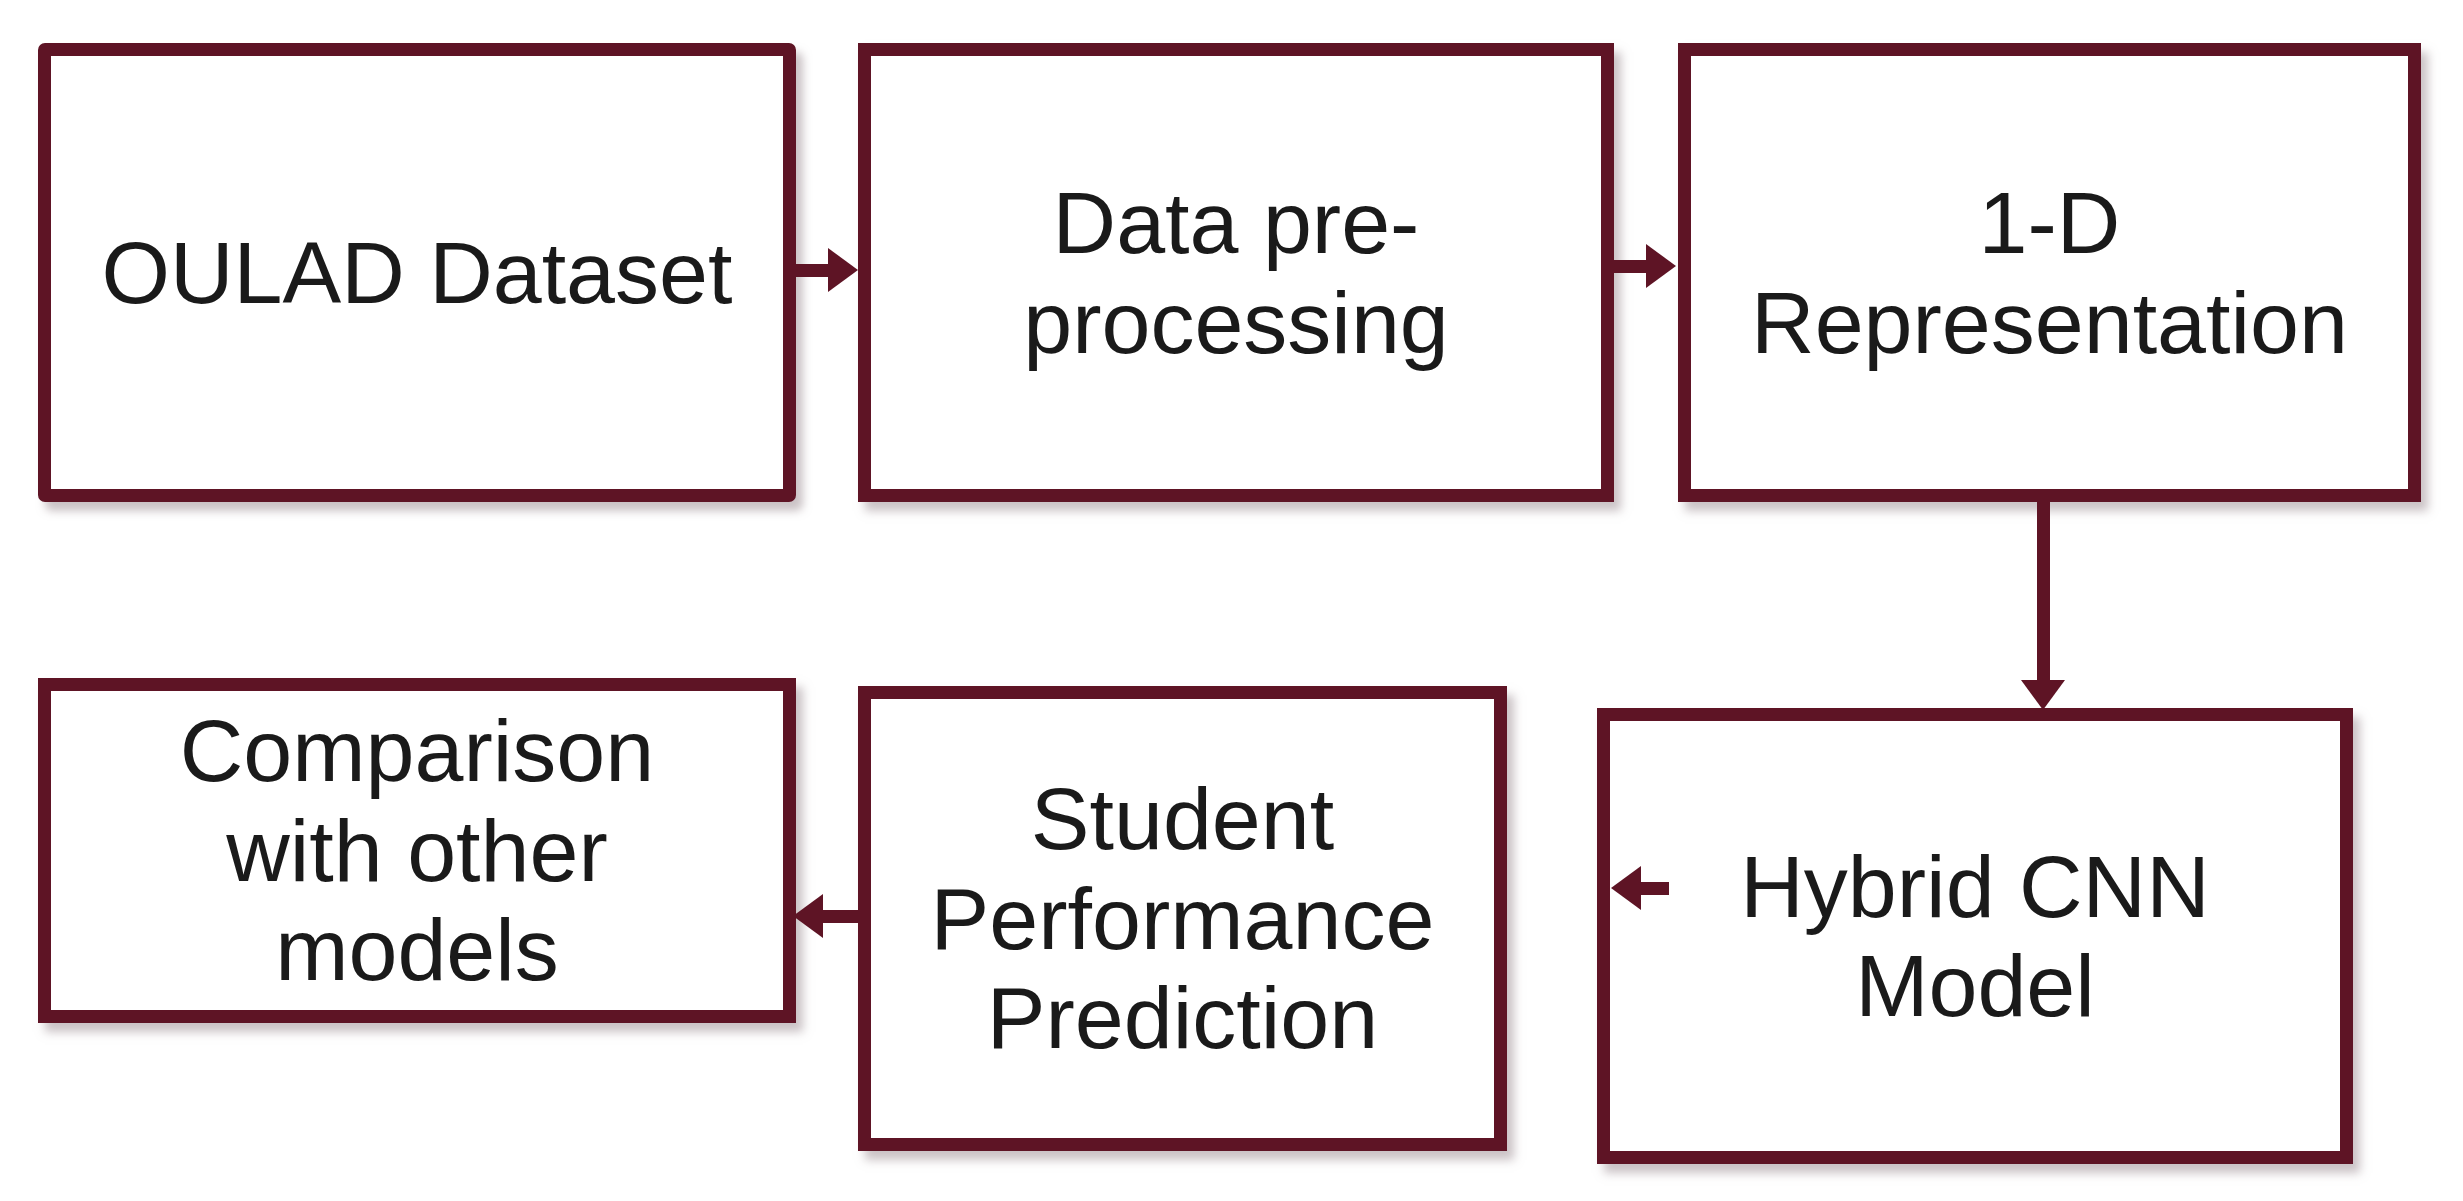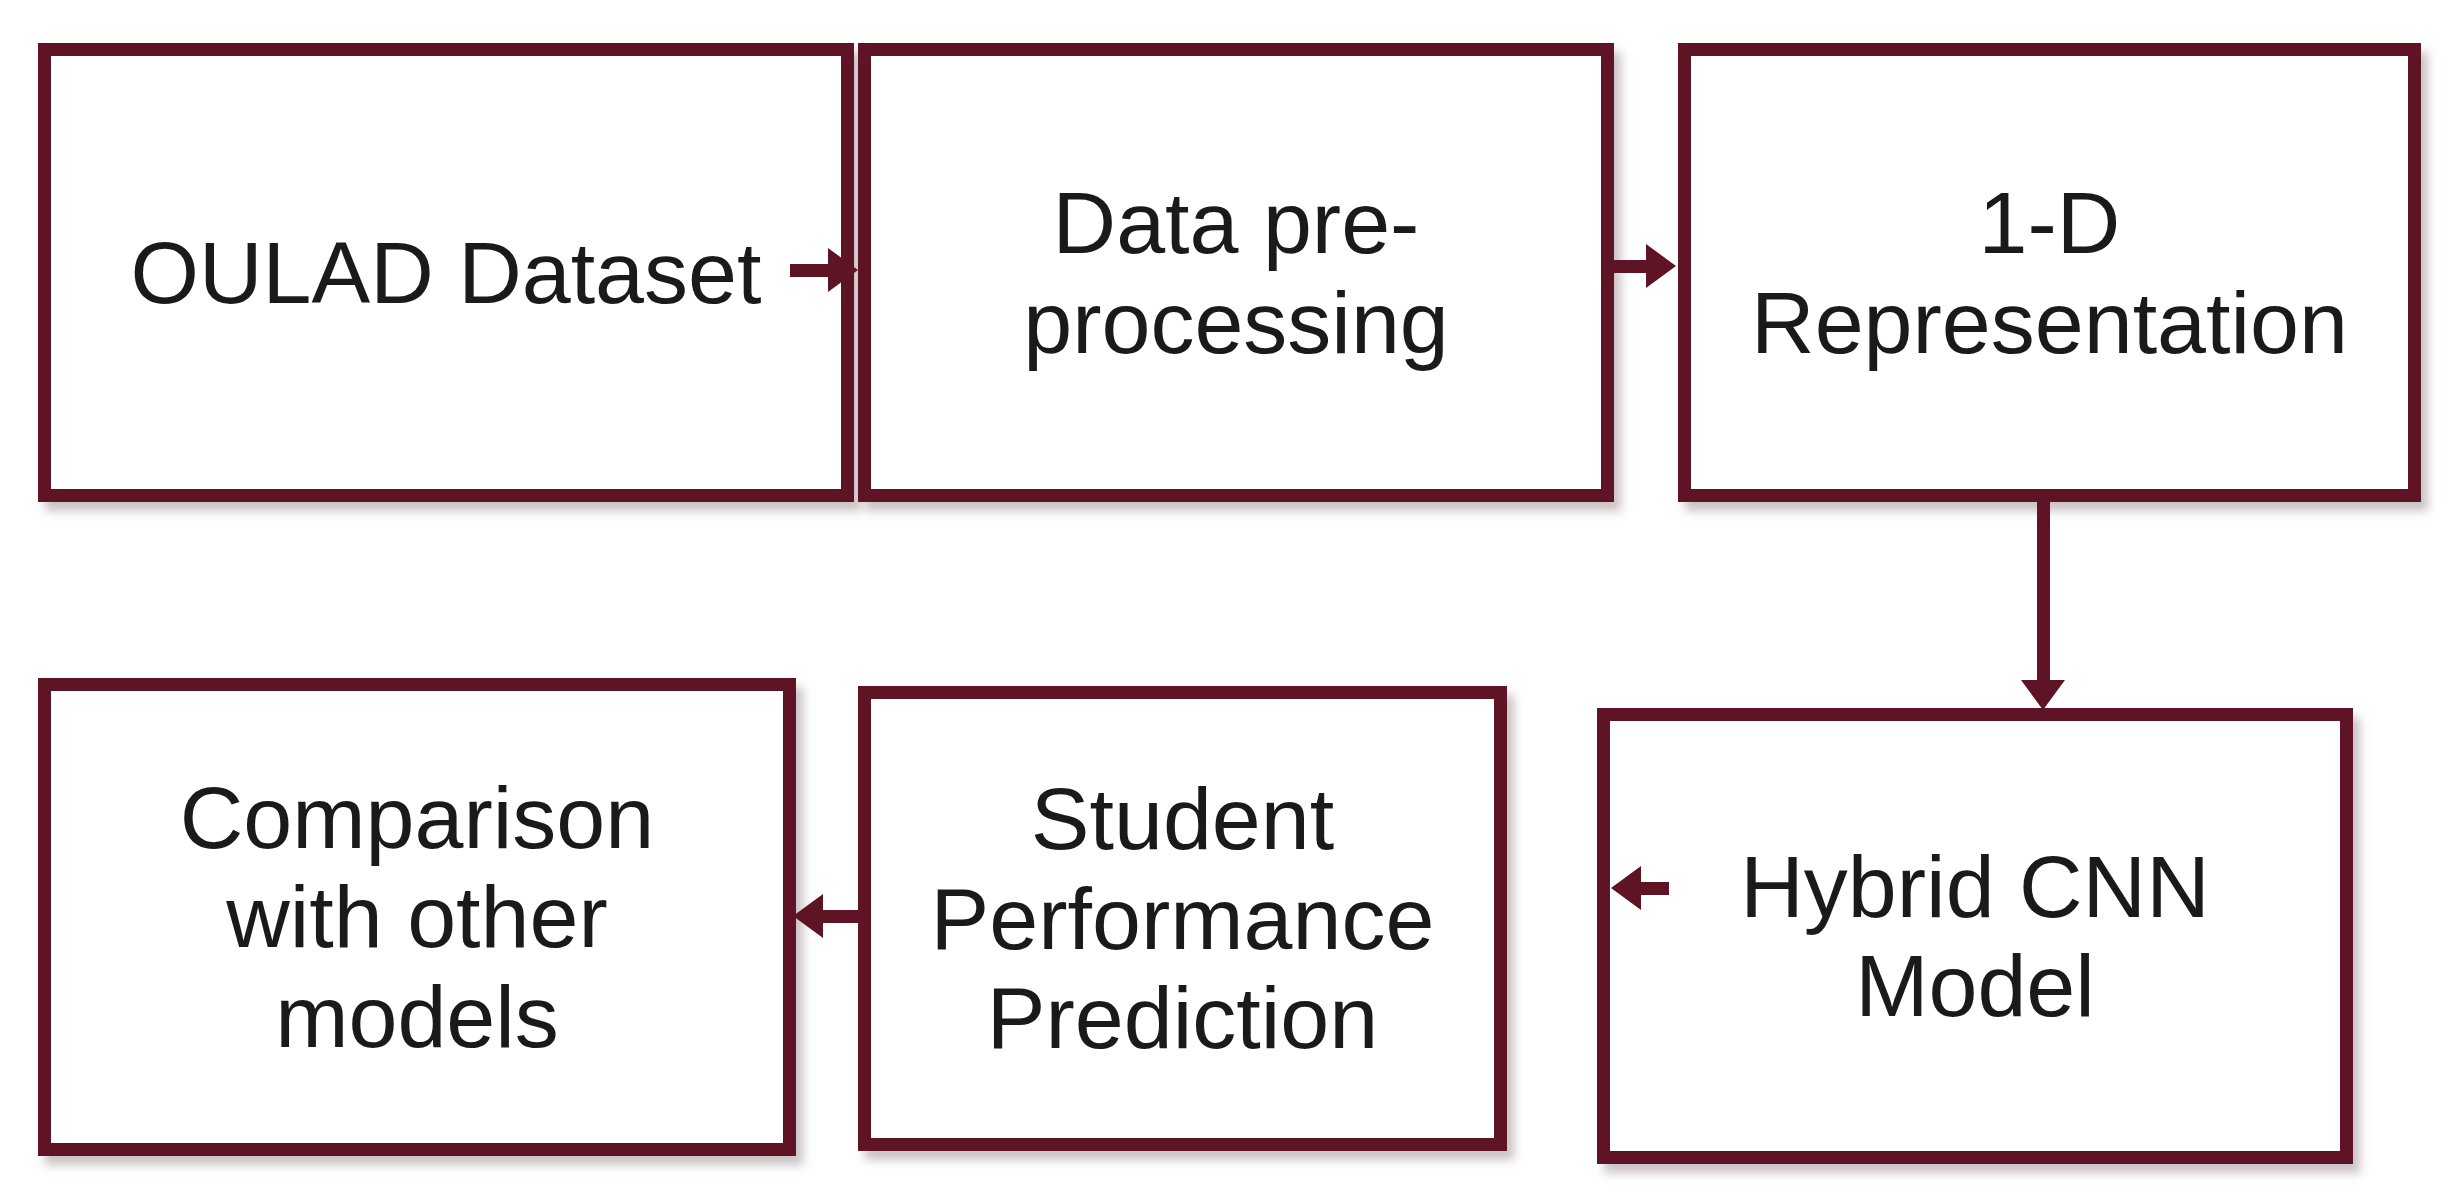--- a/index.html
+++ b/index.html
@@ -36,7 +36,7 @@
     letter-spacing:0px;
   }
   
-  .n1{left:38px;  top:43px;  width:816px; height:459px;}
+  .n1{left:38px;  top:43px;  width:758px; height:459px;border-radius:7px;}
   .n2{left:858px; top:43px;  width:756px; height:459px;}
   .n3{left:1678px;top:43px;  width:743px; height:459px;}
   .n4{left:38px;  top:678px; width:758px; height:478px;justify-content:center;}

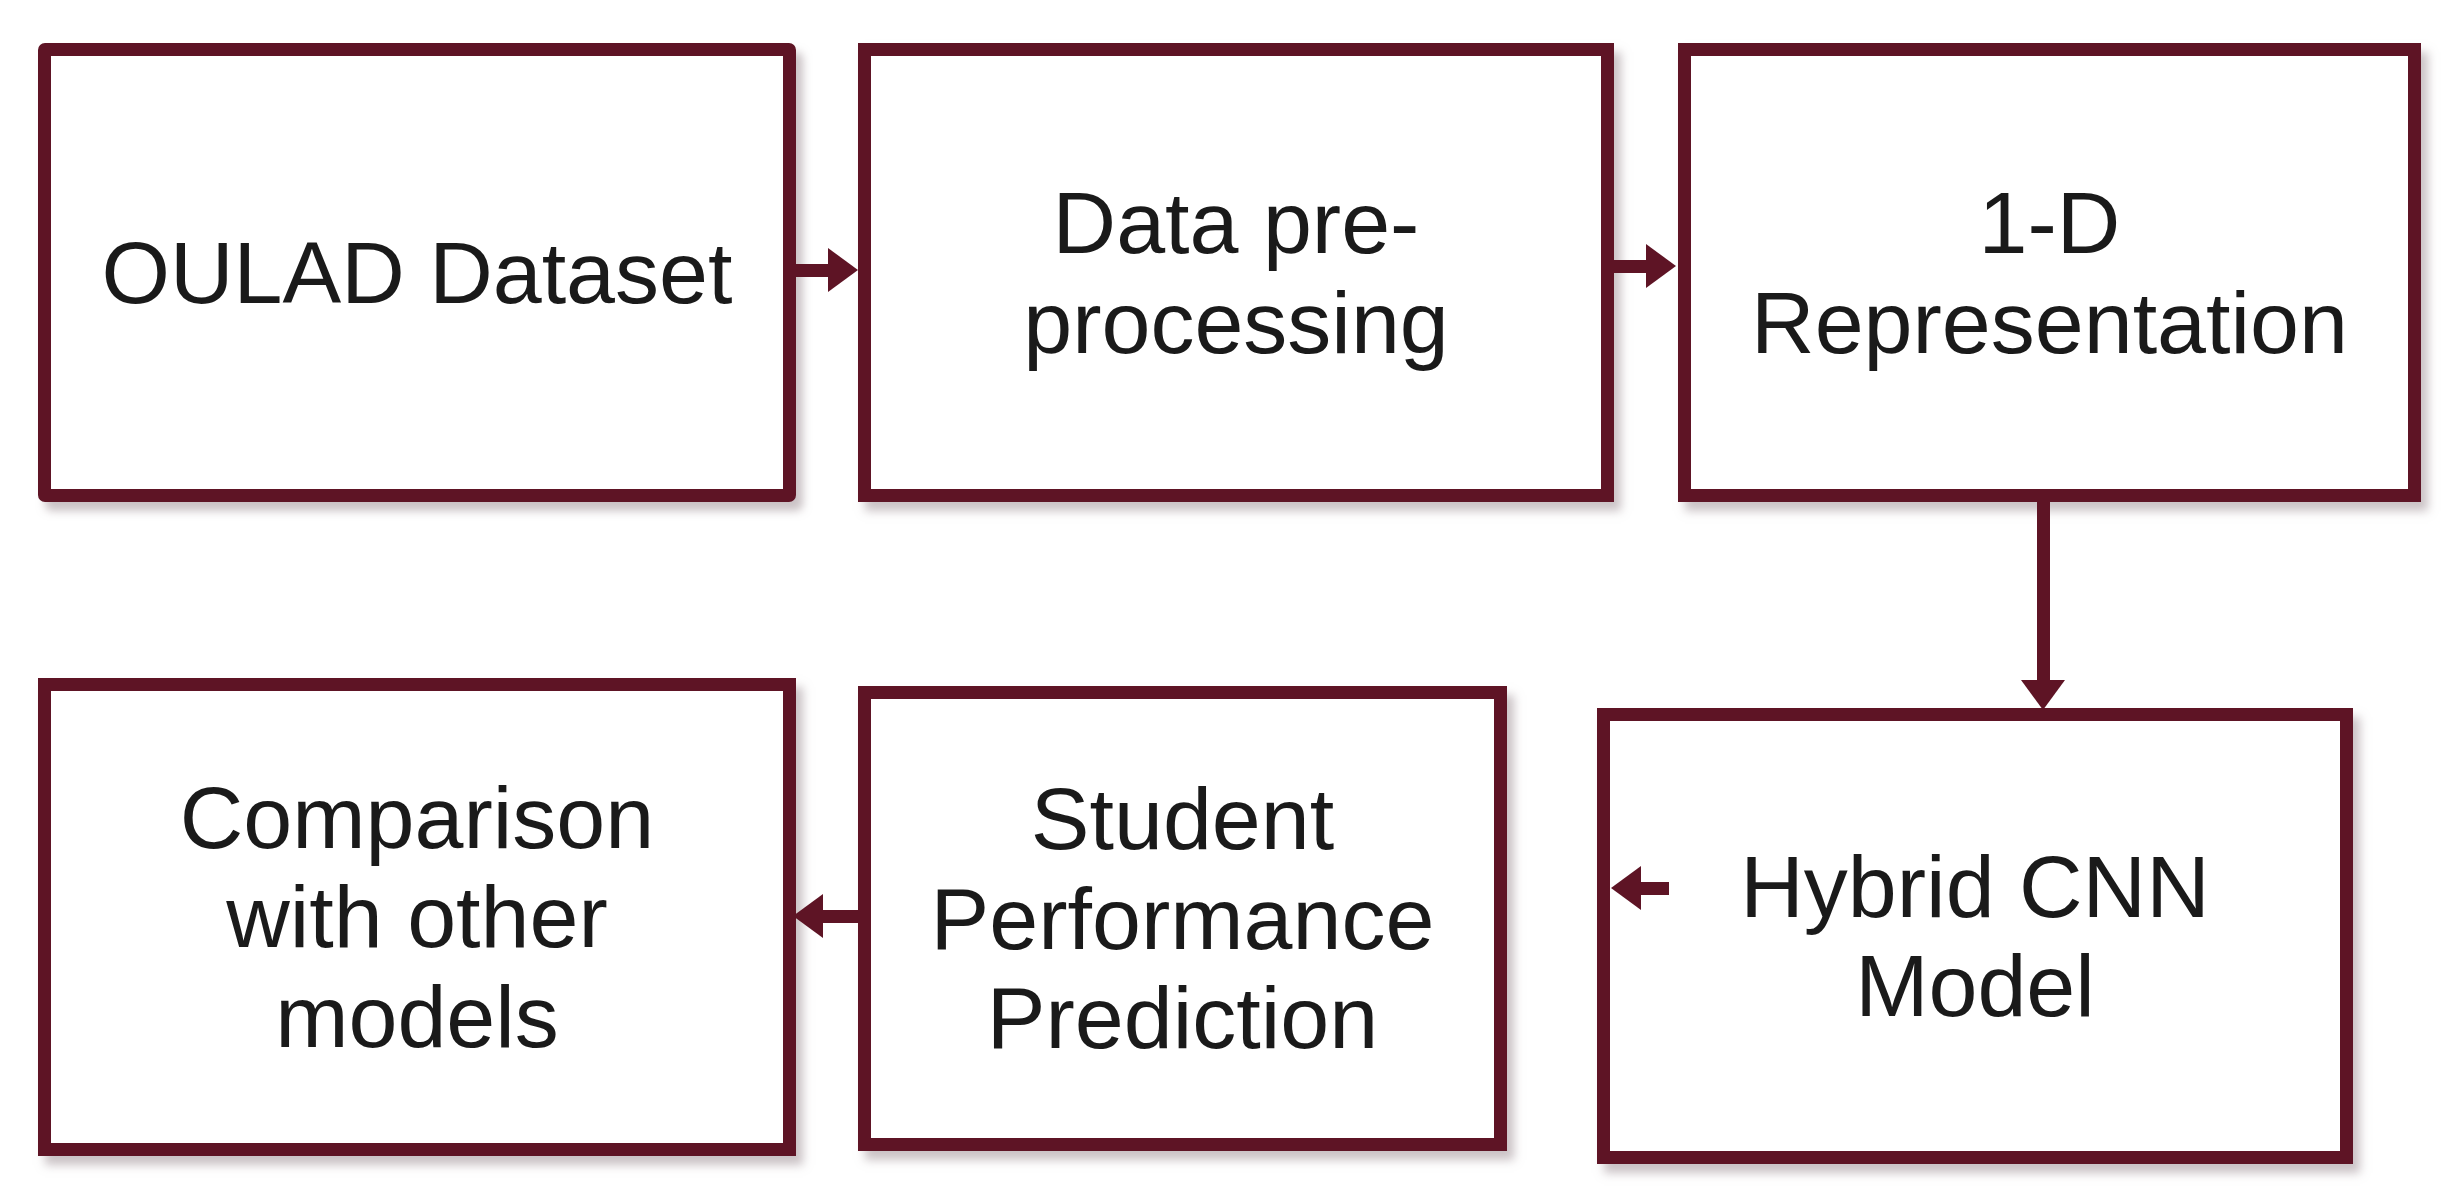--- a/index.html
+++ b/index.html
@@ -39,7 +39,7 @@
   .n1{left:38px;  top:43px;  width:758px; height:459px;border-radius:7px;}
   .n2{left:858px; top:43px;  width:756px; height:459px;}
   .n3{left:1678px;top:43px;  width:743px; height:459px;}
-  .n4{left:38px;  top:678px; width:758px; height:478px;justify-content:center;}
+  .n4{left:38px;  top:678px; width:758px; height:345px;justify-content:center;}
   .n5{left:858px; top:686px; width:649px; height:465px;}
   .n6{left:1597px;top:708px; width:756px; height:456px;}
 

